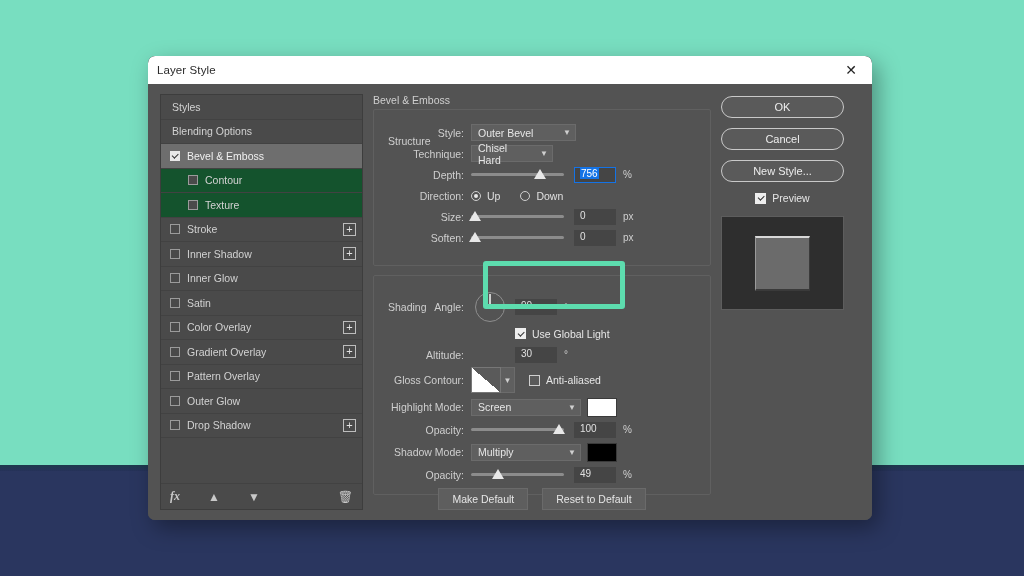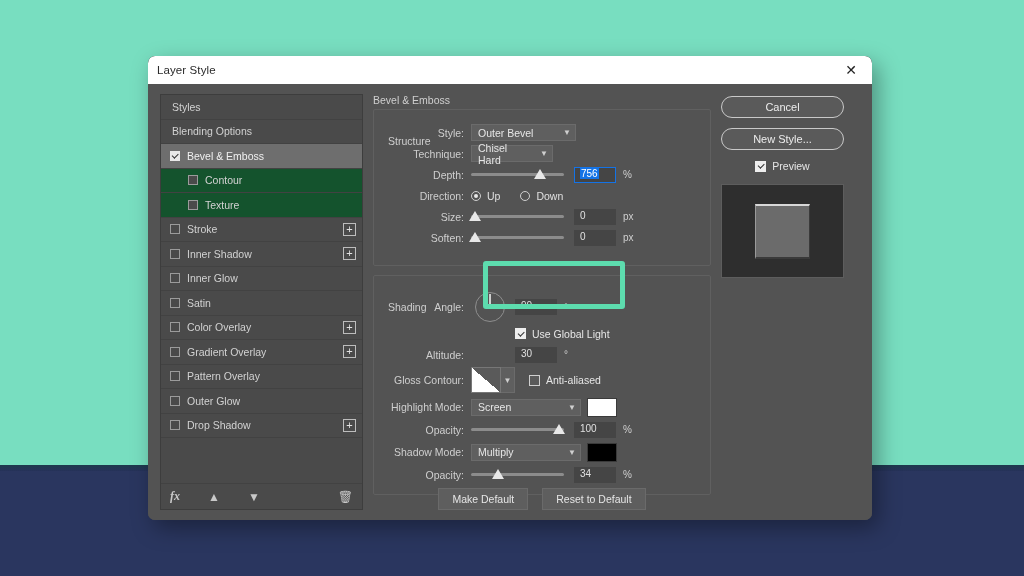--- a/index.html
+++ b/index.html
@@ -507,6 +507,7 @@
     </div>
 
     <div id="right">
+      <div class="pillbtn">OK</div>
       <div class="pillbtn">Cancel</div>
       <div class="pillbtn">New Style...</div>
       <div id="preview-chk">

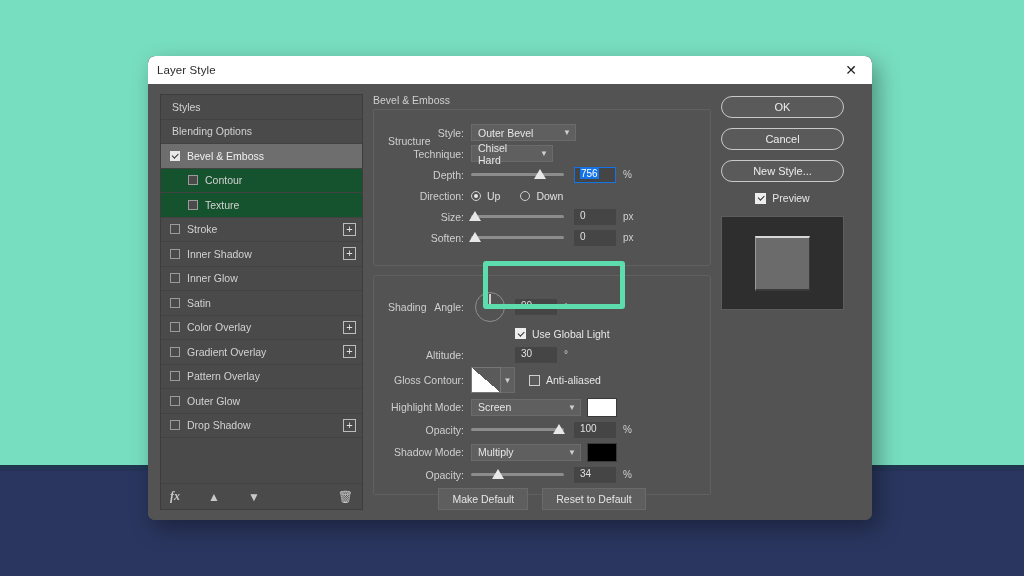--- a/index.html
+++ b/index.html
@@ -492,7 +492,7 @@
             <div class="thumb" style="left:21px"></div>
           </div>
           <div class="num" style="margin-left:10px">
-            <span>34</span>
+            <span>49</span>
           </div>
           <span class="unit">%</span>
         </div>

